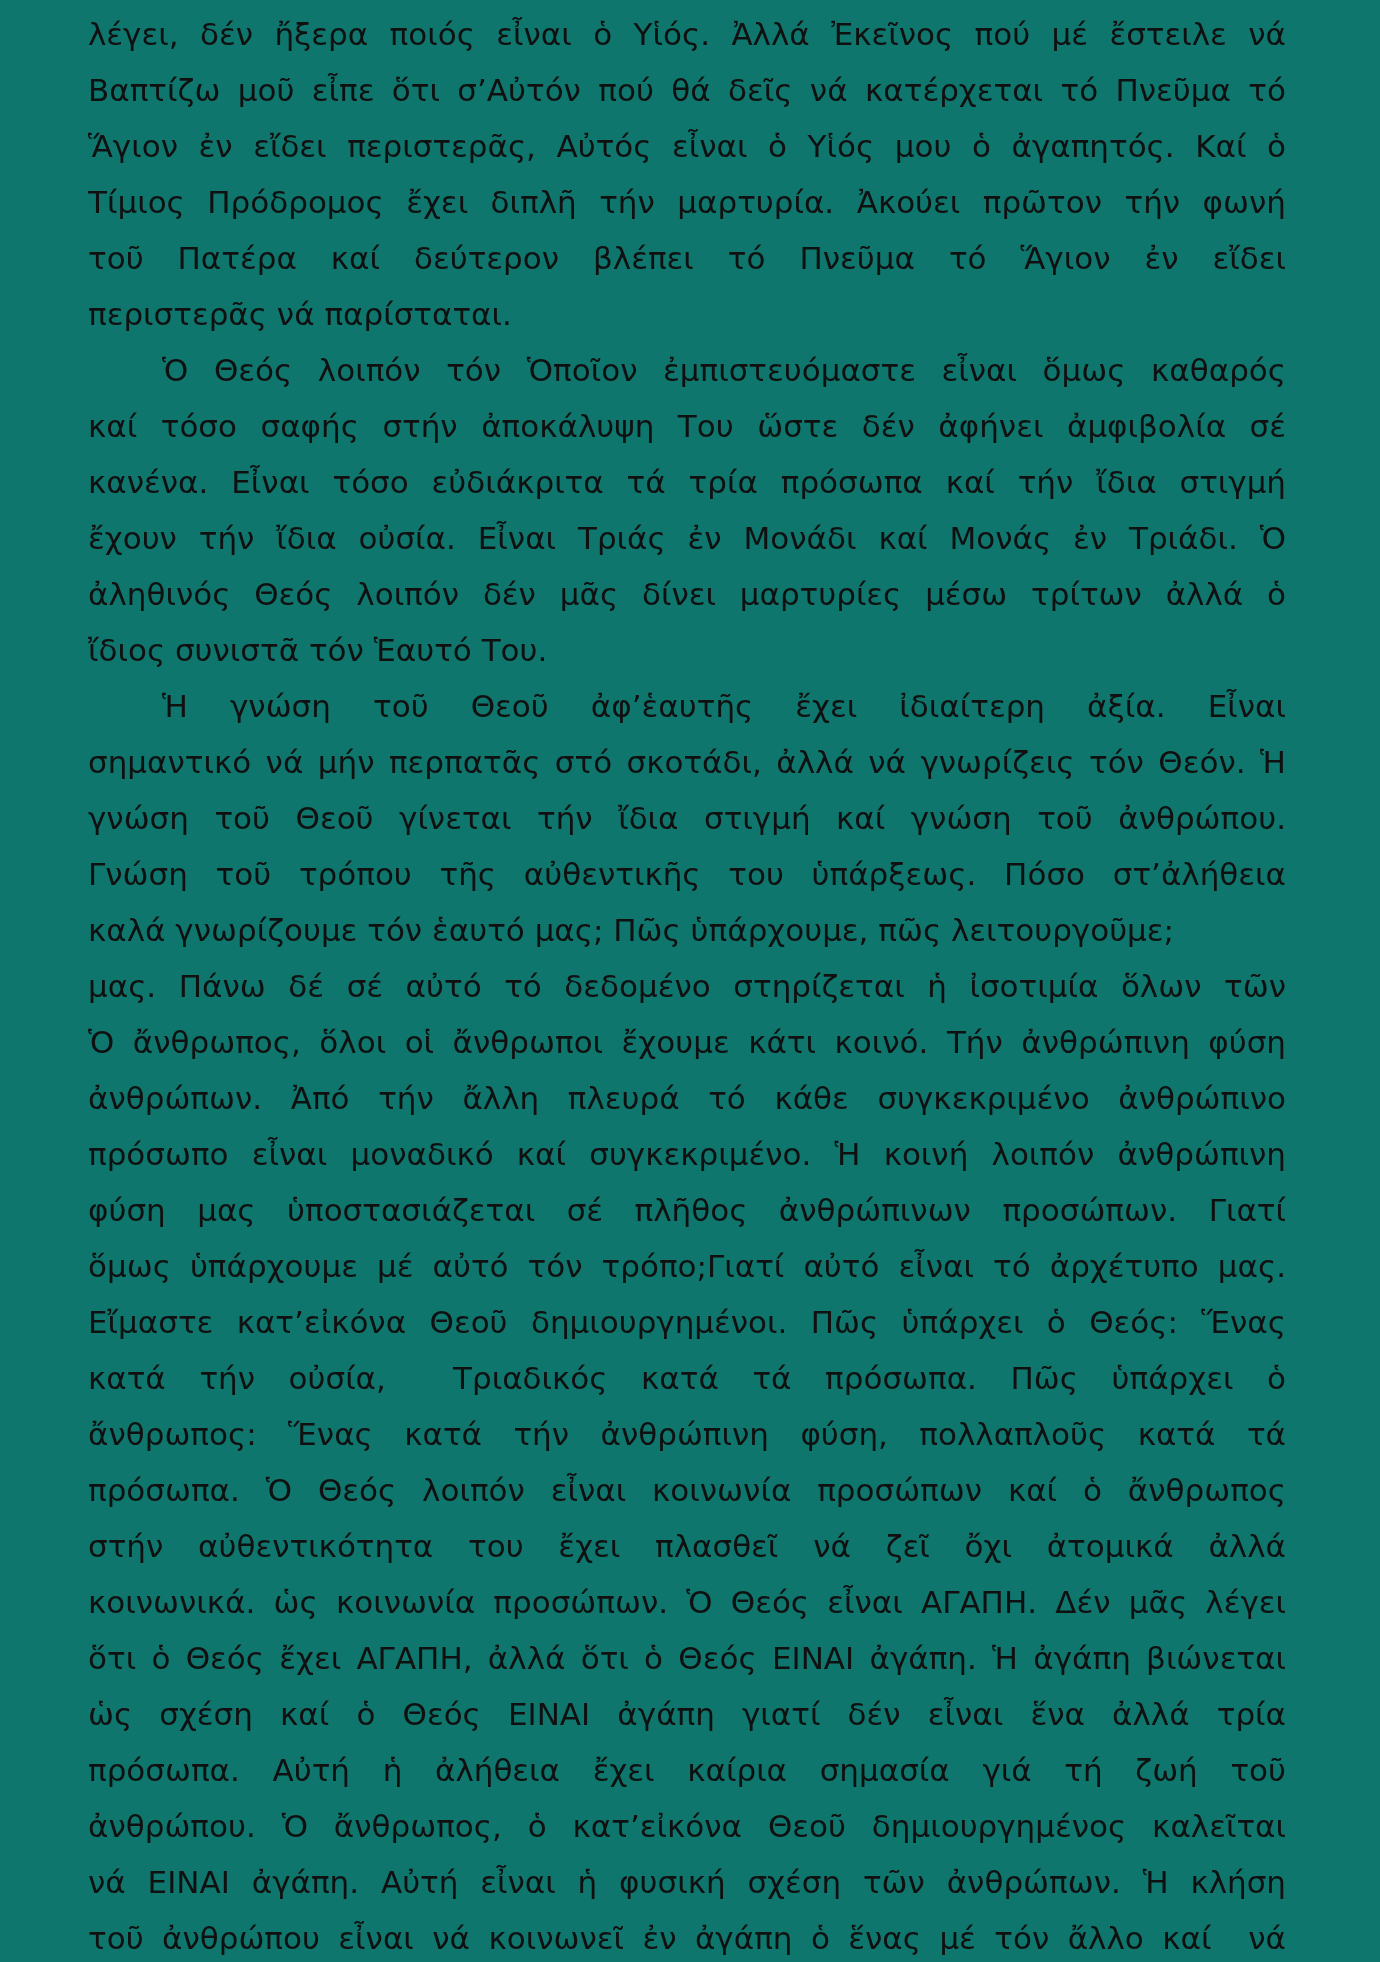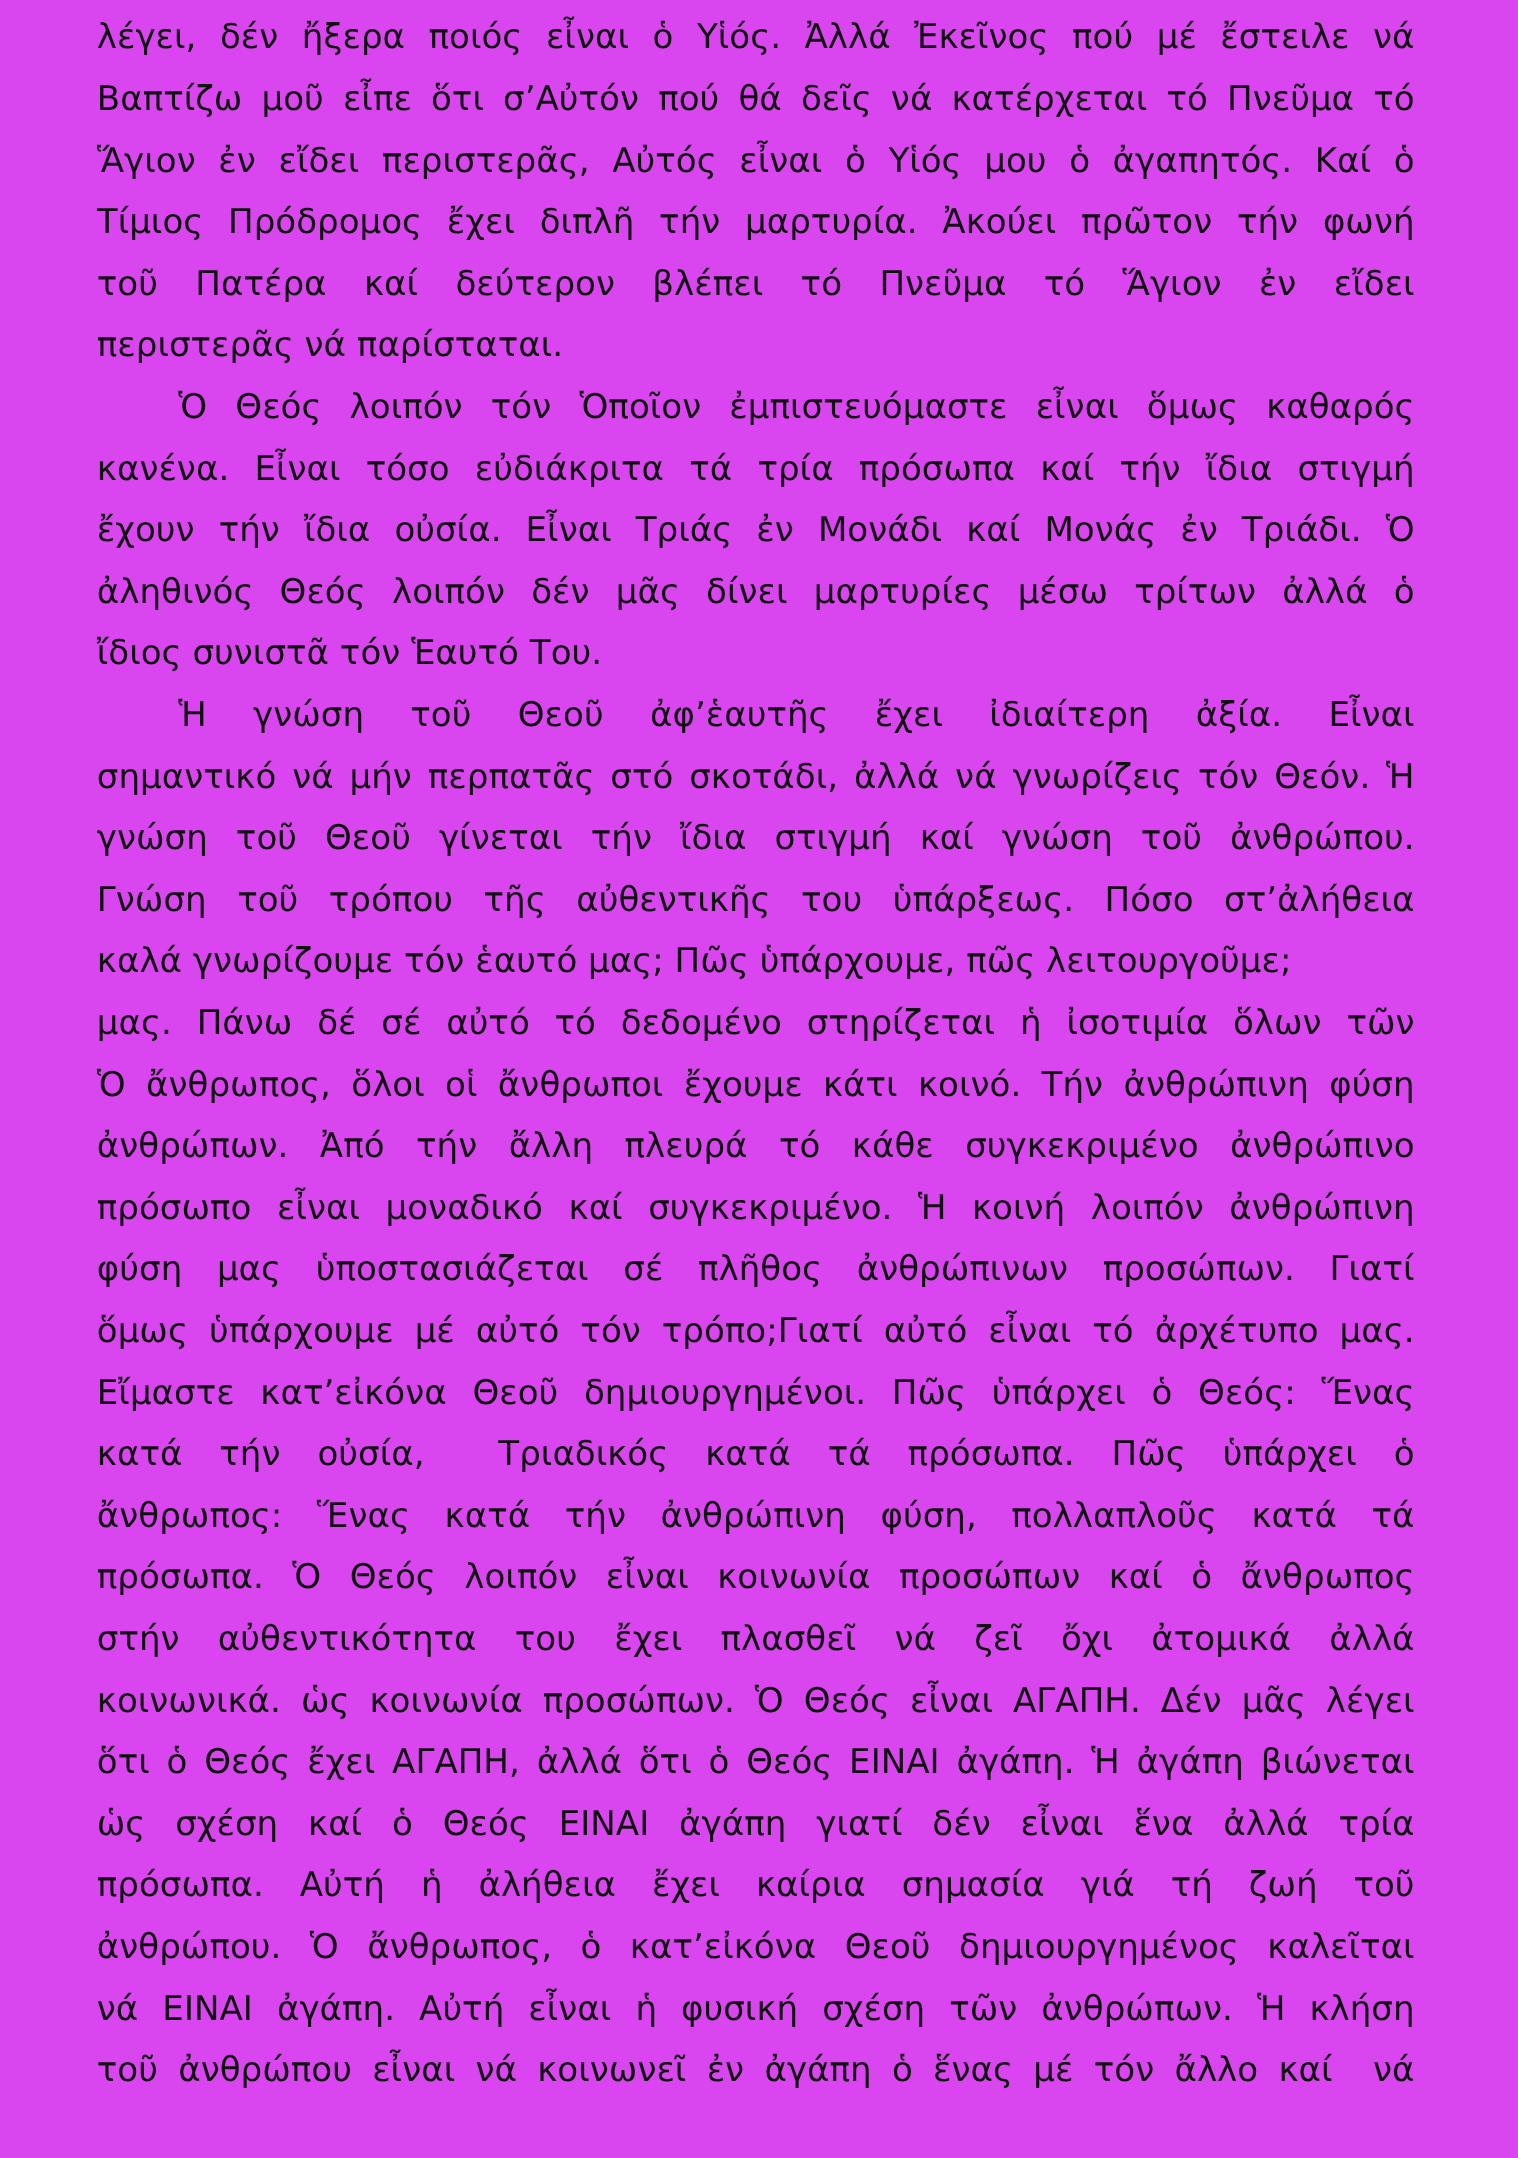--- a/index.html
+++ b/index.html
@@ -12,7 +12,7 @@
     width: 1380px;
     height: 1962px;
     margin: 0 auto;
-    background: #d946ef;
+    background: #0f766e;
     color: #101010;
     font-family: "DejaVu Sans", sans-serif;
     overflow: hidden;

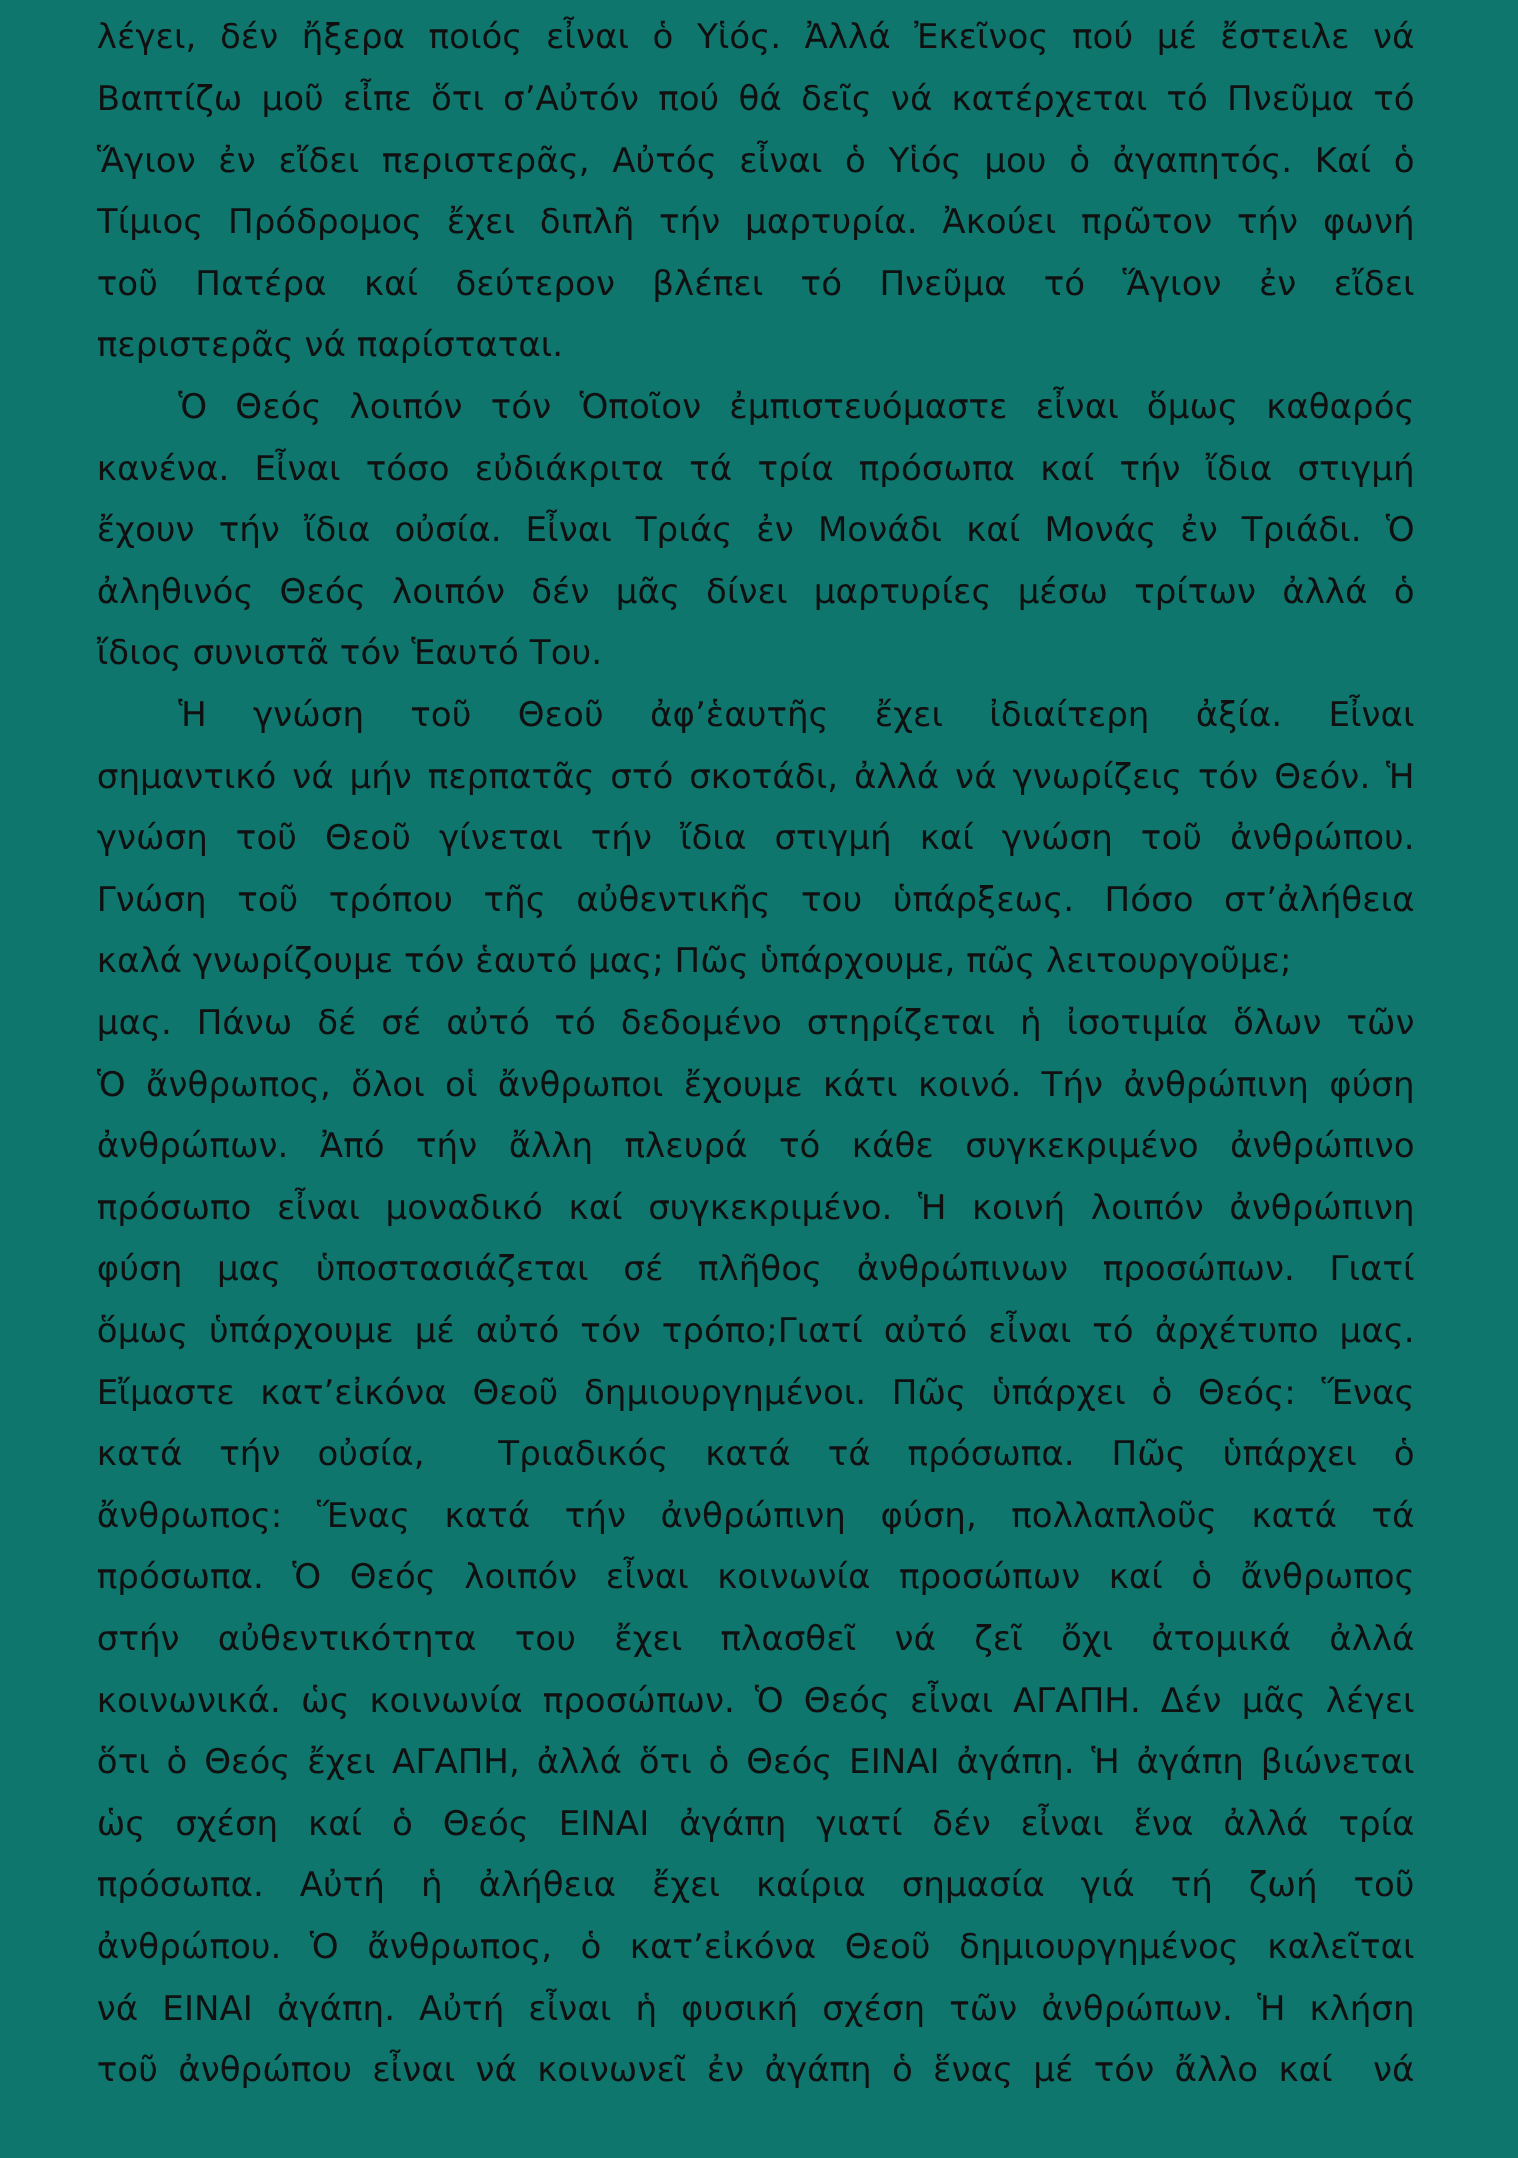--- a/index.html
+++ b/index.html
@@ -56,6 +56,7 @@
       </div>
       <div class="paragraph">
         <div class="line indent">Ὁ Θεός λοιπόν τόν Ὁποῖον ἐμπιστευόμαστε εἶναι ὅμως καθαρός</div>
+        <div class="line">καί τόσο σαφής στήν ἀποκάλυψη Του ὥστε δέν ἀφήνει ἀμφιβολία σέ</div>
         <div class="line">κανένα. Εἶναι τόσο εὐδιάκριτα τά τρία πρόσωπα καί τήν ἴδια στιγμή</div>
         <div class="line">ἔχουν τήν ἴδια οὐσία. Εἶναι Τριάς ἐν Μονάδι καί Μονάς ἐν Τριάδι. Ὁ</div>
         <div class="line">ἀληθινός Θεός λοιπόν δέν μᾶς δίνει μαρτυρίες μέσω τρίτων ἀλλά ὁ</div>

